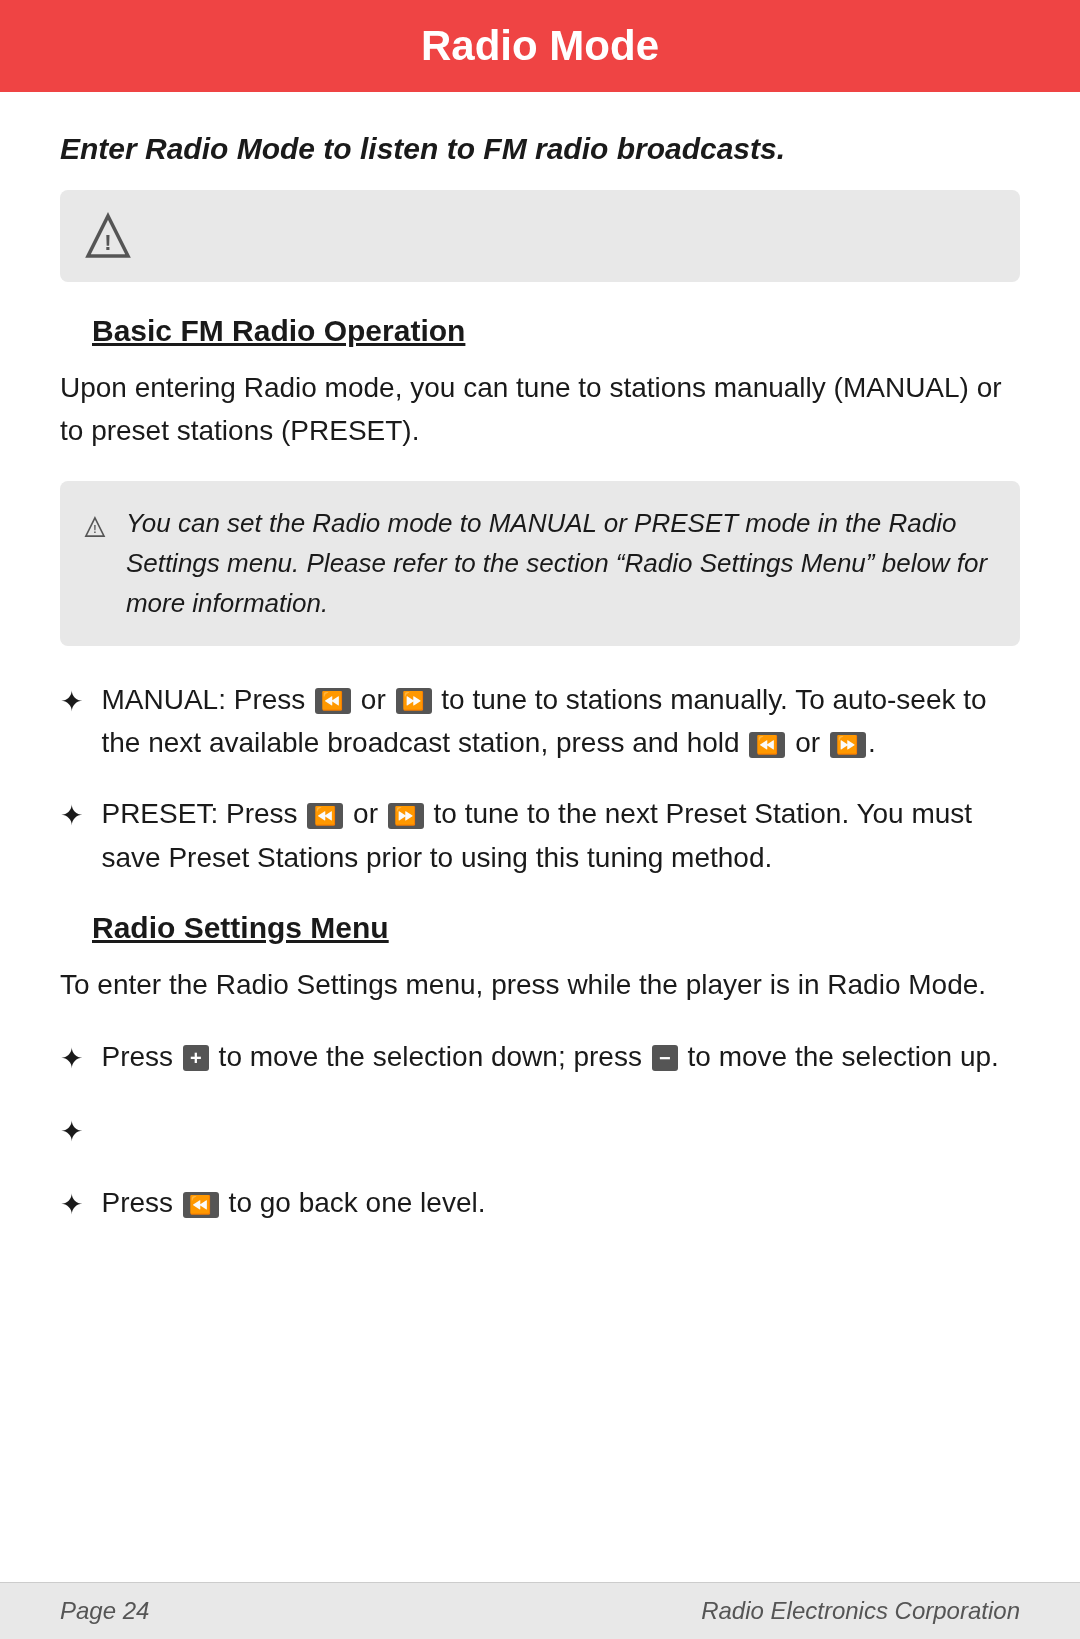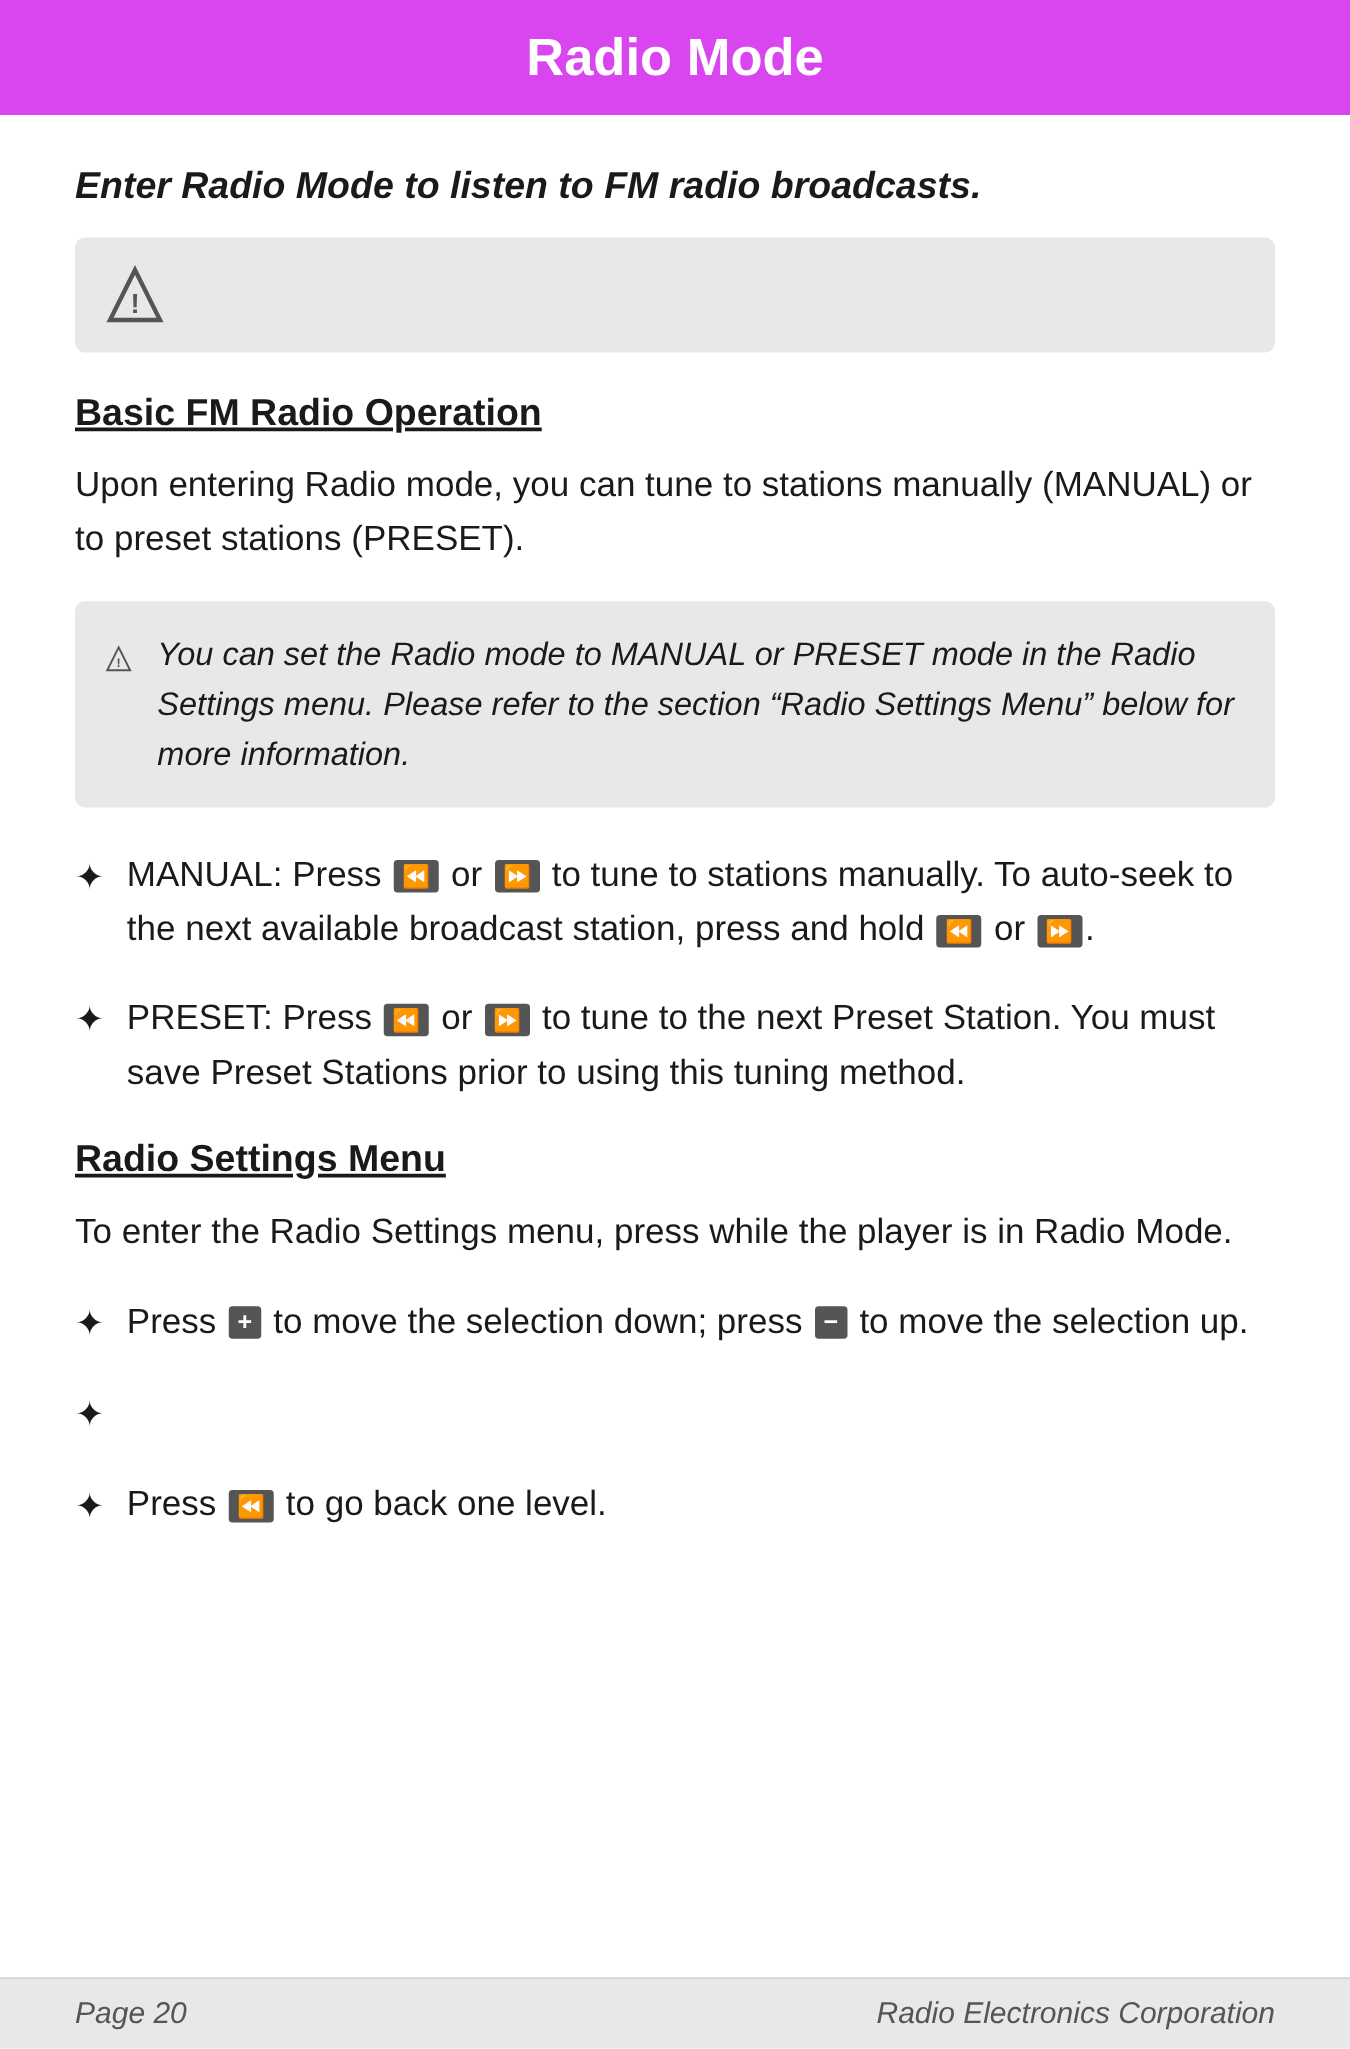--- a/index.html
+++ b/index.html
@@ -20,7 +20,7 @@
     }
 
     .header {
-      background: #d946ef;
+      background: #ef4444;
       padding: 22px 60px;
       text-align: center;
     }

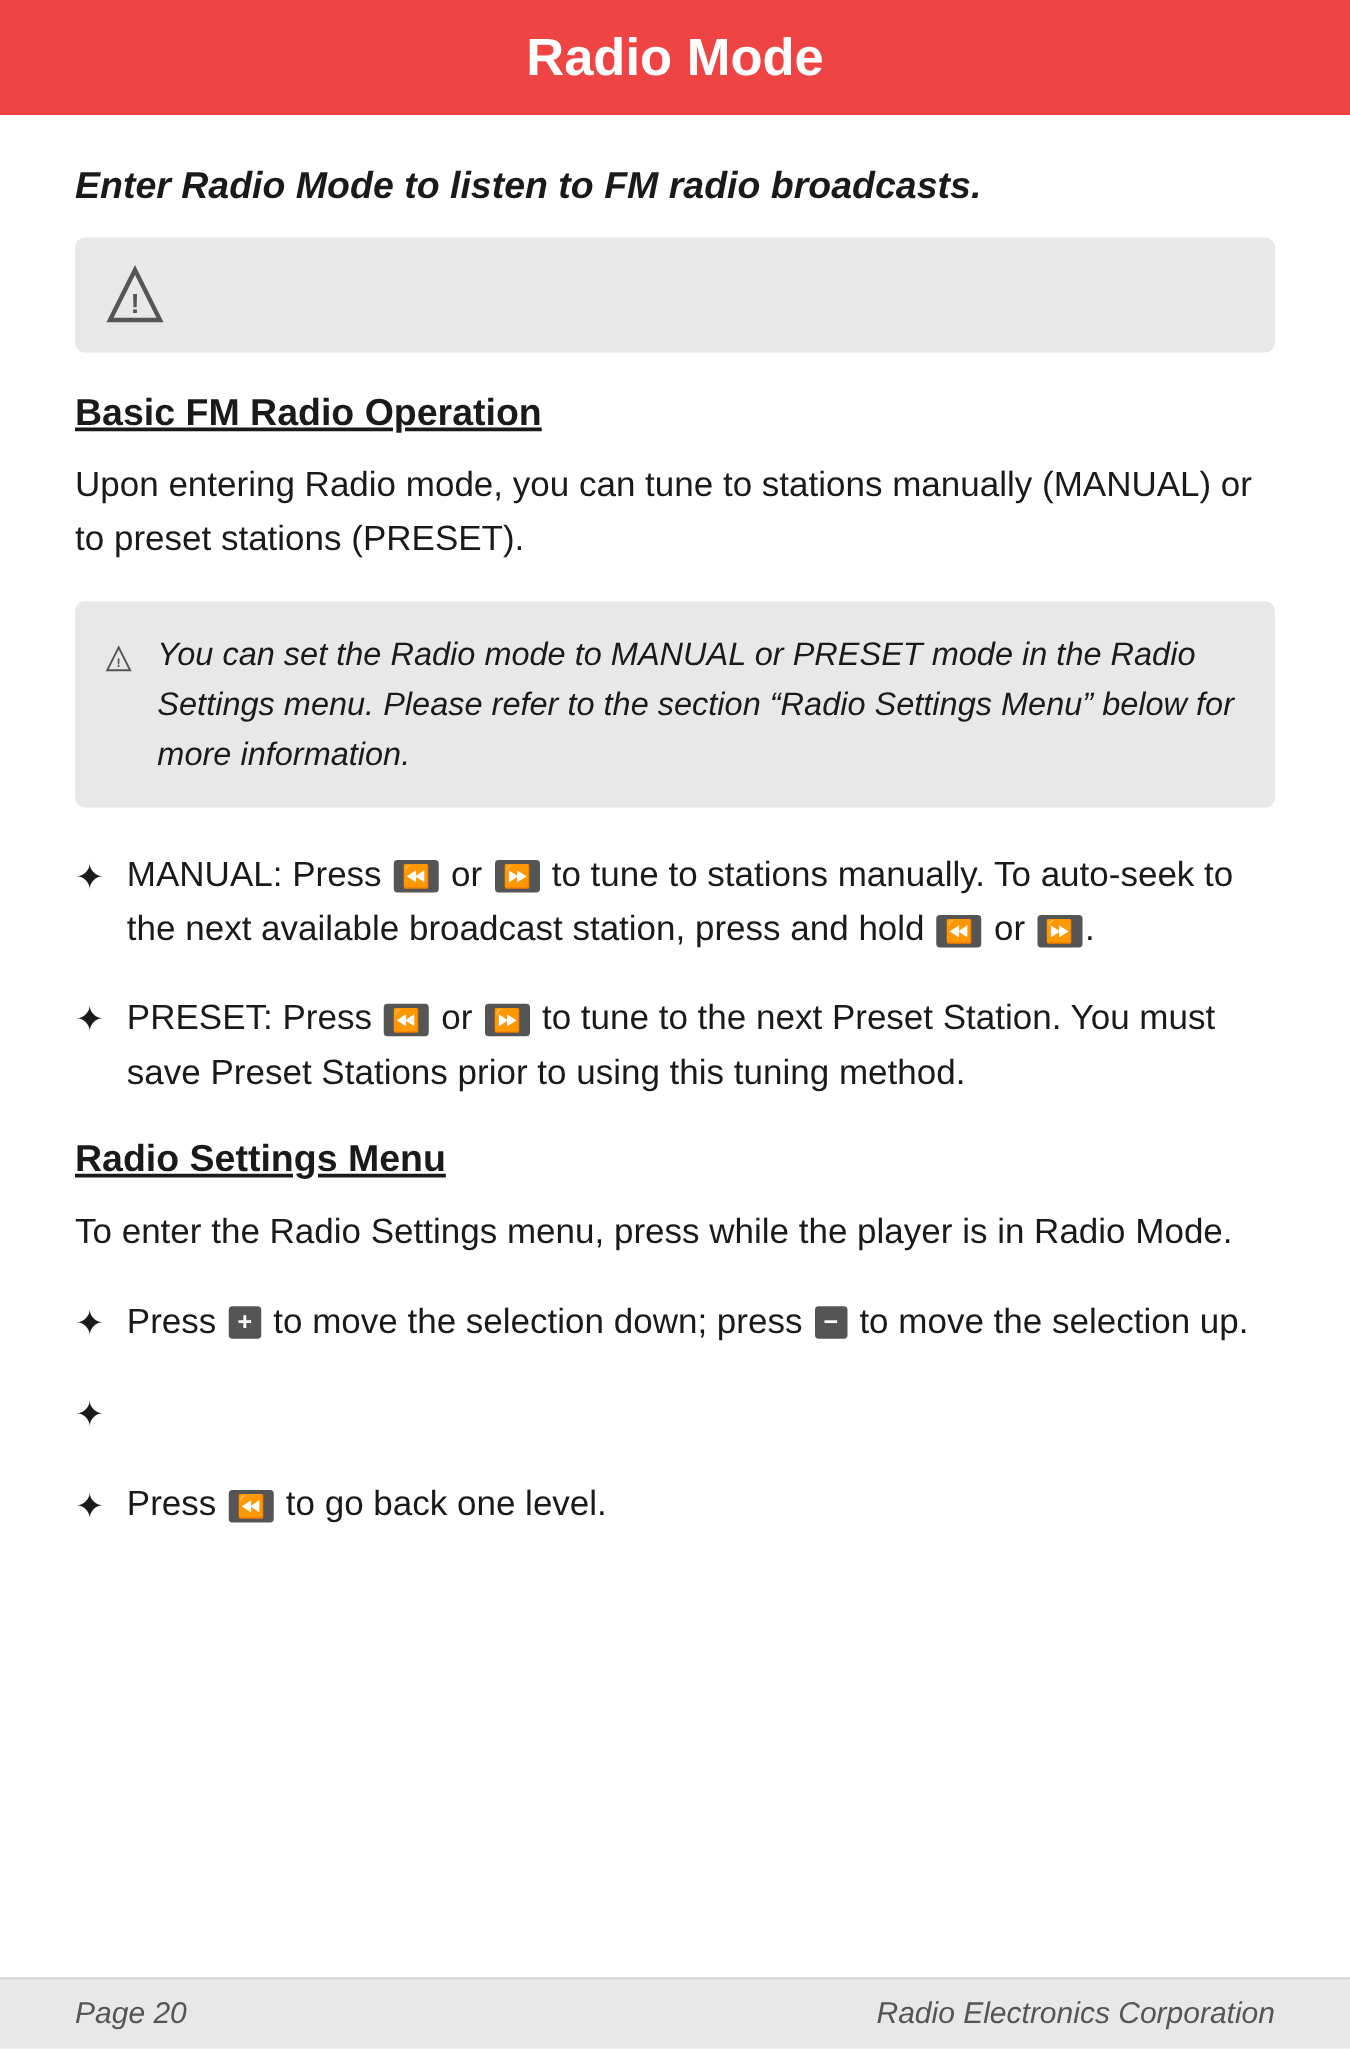--- a/index.html
+++ b/index.html
@@ -67,6 +67,7 @@
       text-decoration: underline;
       margin-bottom: 18px;
       color: #1a1a1a;
+      margin-left: 32px;
     }
 
     .body-text {

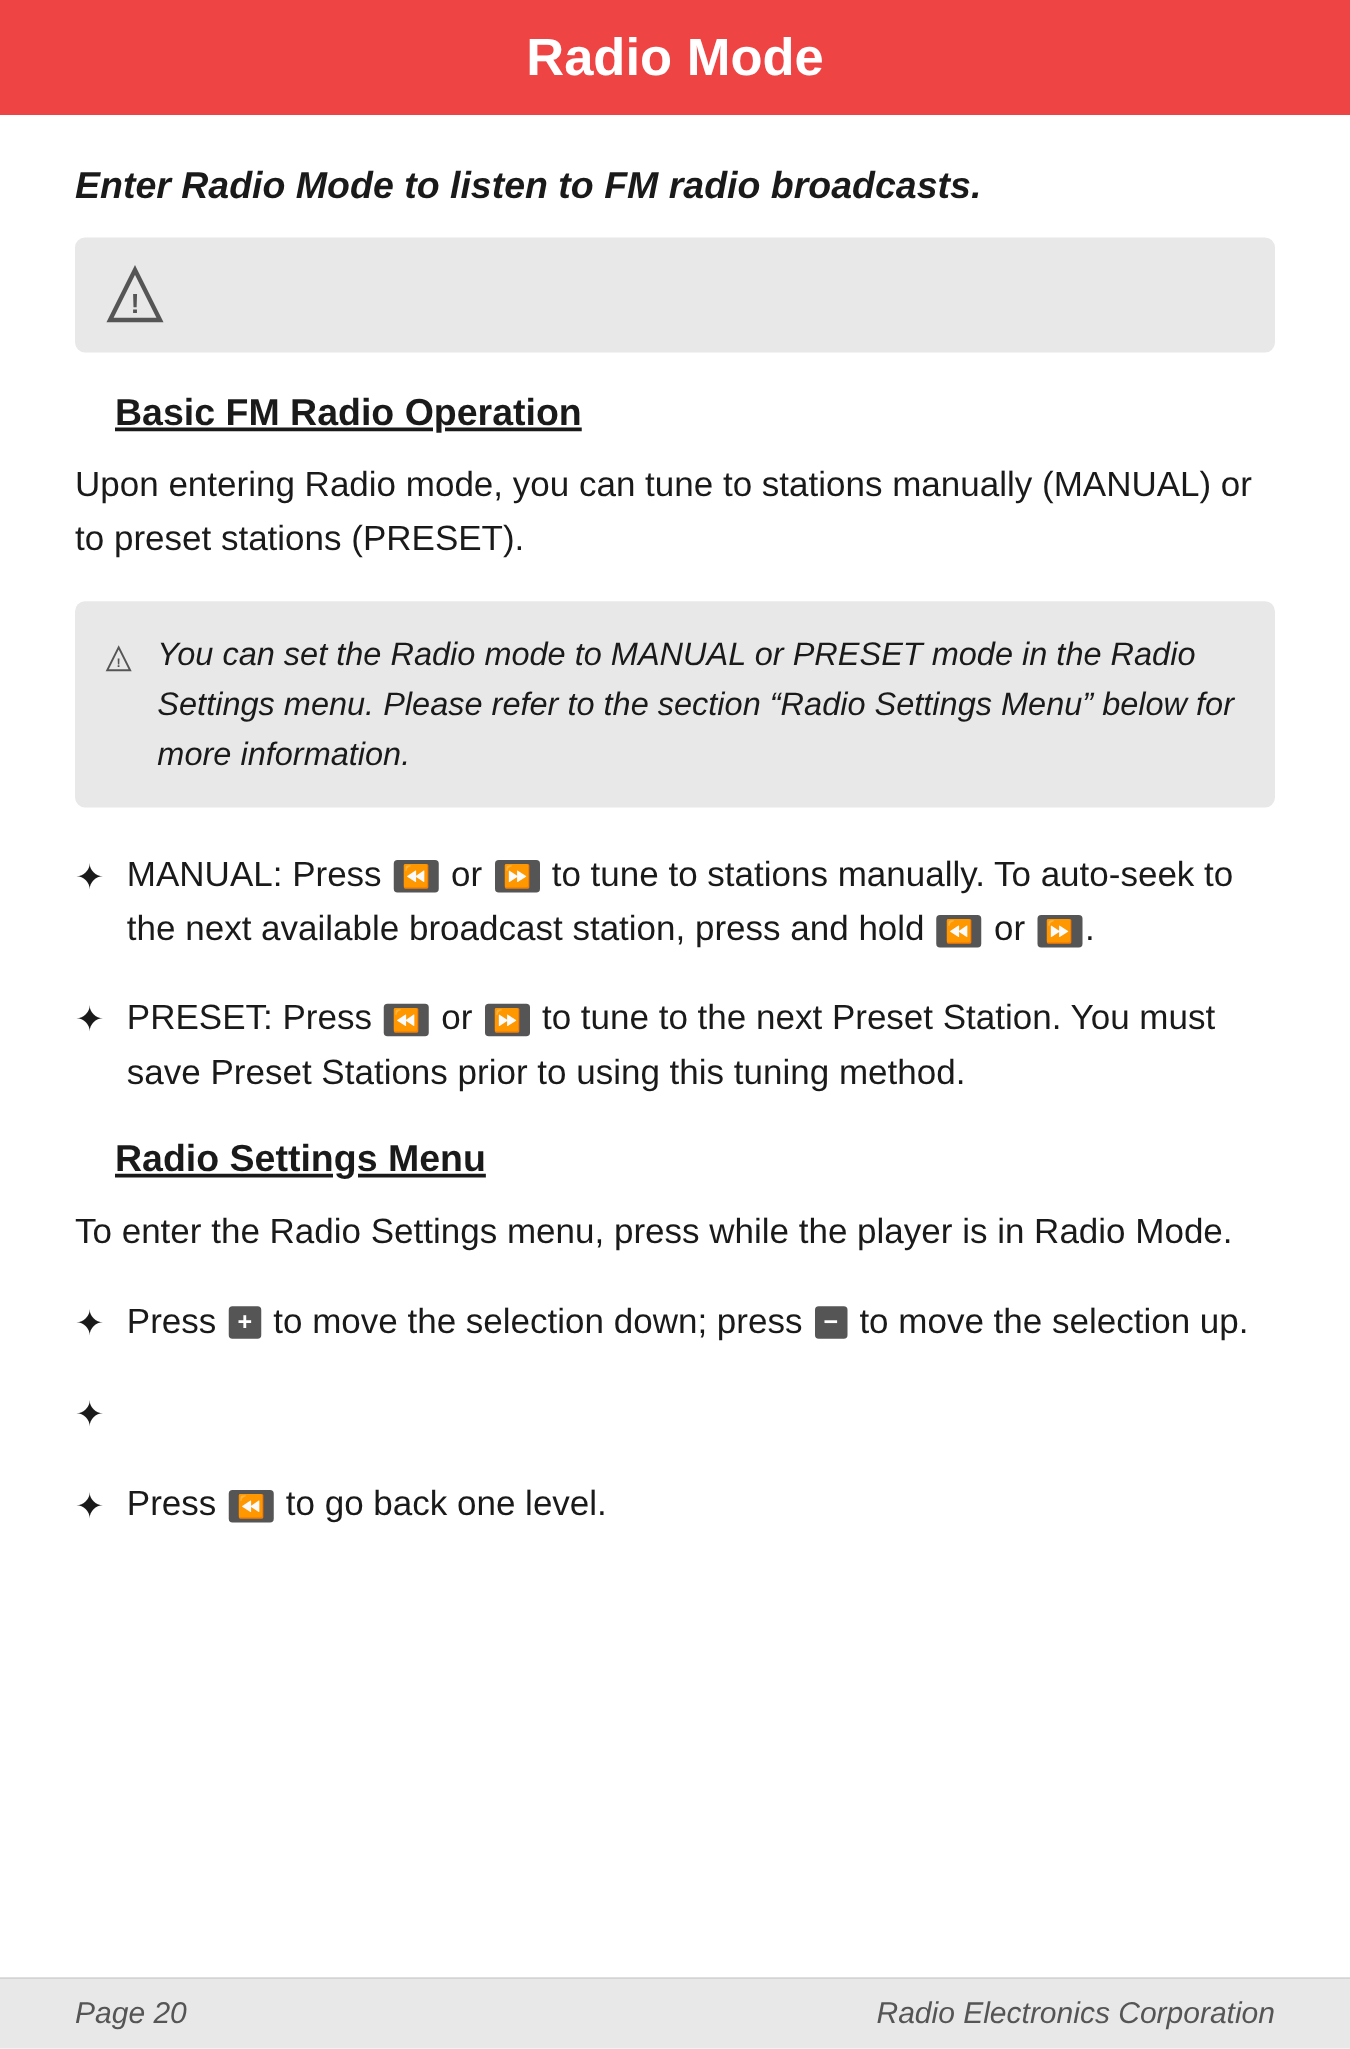--- a/index.html
+++ b/index.html
@@ -269,7 +269,7 @@
 </div>
 
 <div class="footer">
-  <span class="footer-page">Page 20</span>
+  <span class="footer-page">Page 24</span>
   <span class="footer-company">Radio Electronics Corporation</span>
 </div>
 

